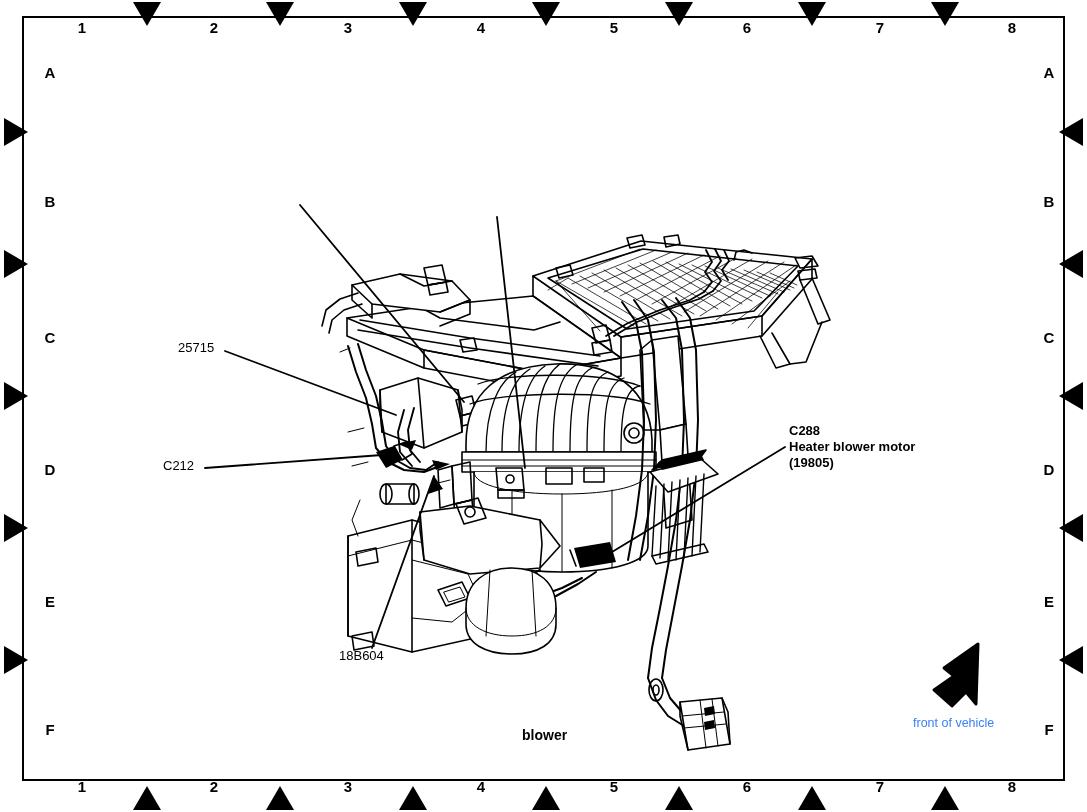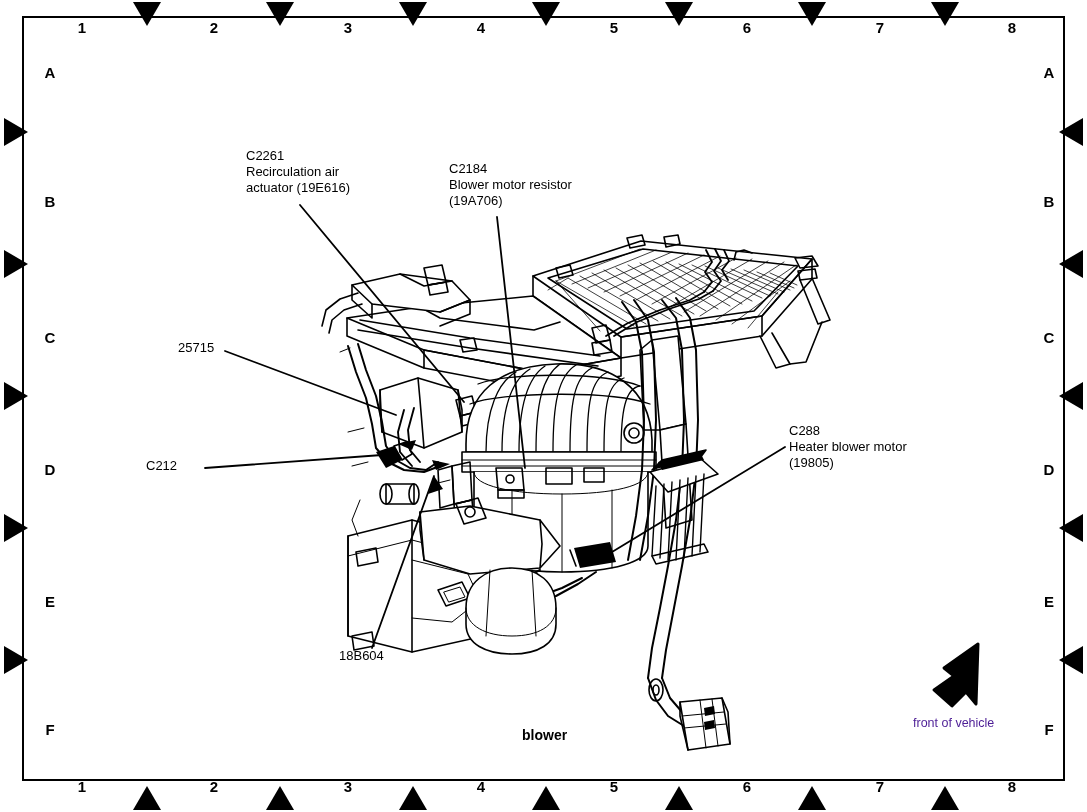--- a/index.html
+++ b/index.html
@@ -420,9 +420,6 @@
     </g>
   </svg>
 
-  <div class="callout" style="left:246px; top:148px;">C2261
-Recirculation air
-actuator (19E616)</div>
 
   <div class="callout" style="left:449px; top:161px;">C2184
 Blower motor resistor

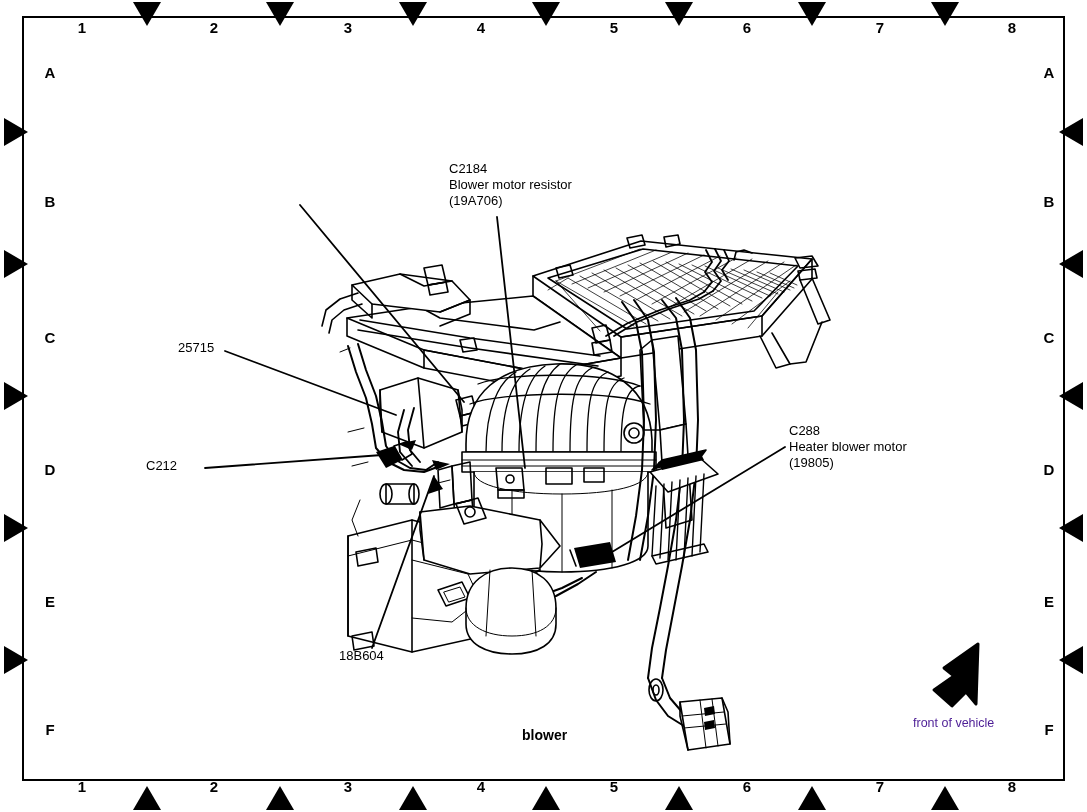--- a/index.html
+++ b/index.html
@@ -421,9 +421,6 @@
   </svg>
 
 
-  <div class="callout" style="left:449px; top:161px;">C2184
-Blower motor resistor
-(19A706)</div>
 
   <div class="callout" style="left:789px; top:423px;">C288
 Heater blower motor

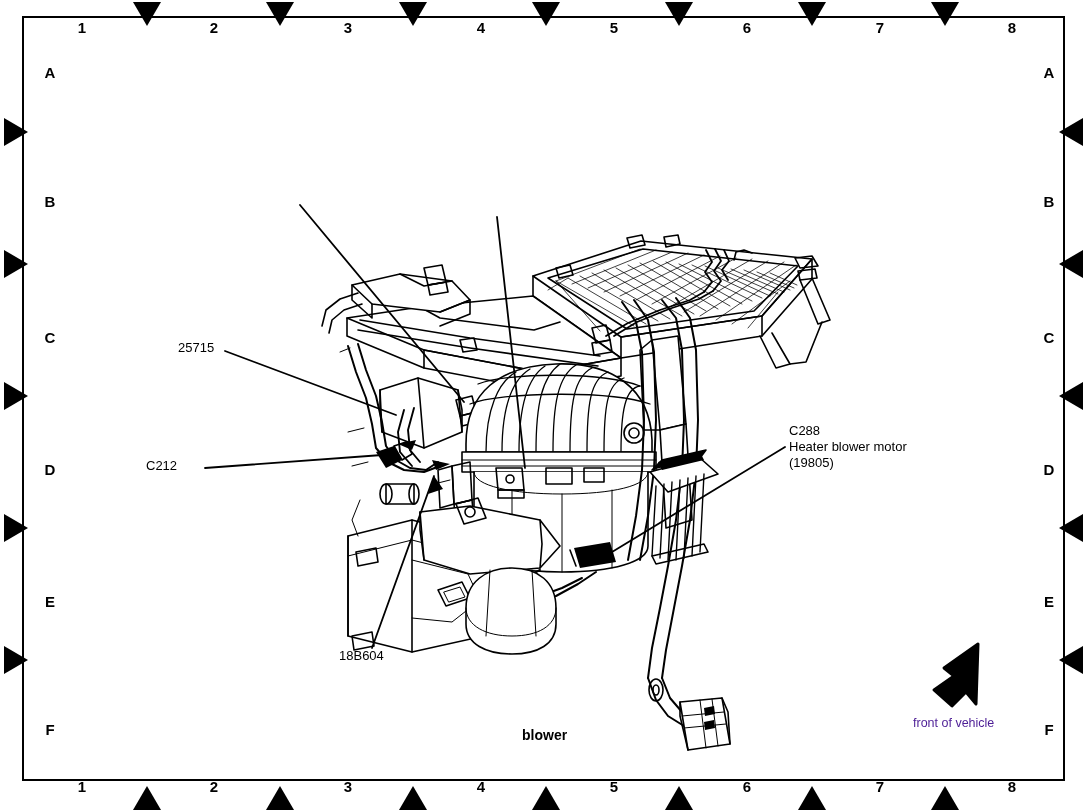--- a/index.html
+++ b/index.html
@@ -422,7 +422,7 @@
 
 
 
-  <div class="callout" style="left:789px; top:423px;">C288
+  <div class="callout" style="left:789px; top:423px;font-weight:bold;">C288
 Heater blower motor
 (19805)</div>
 

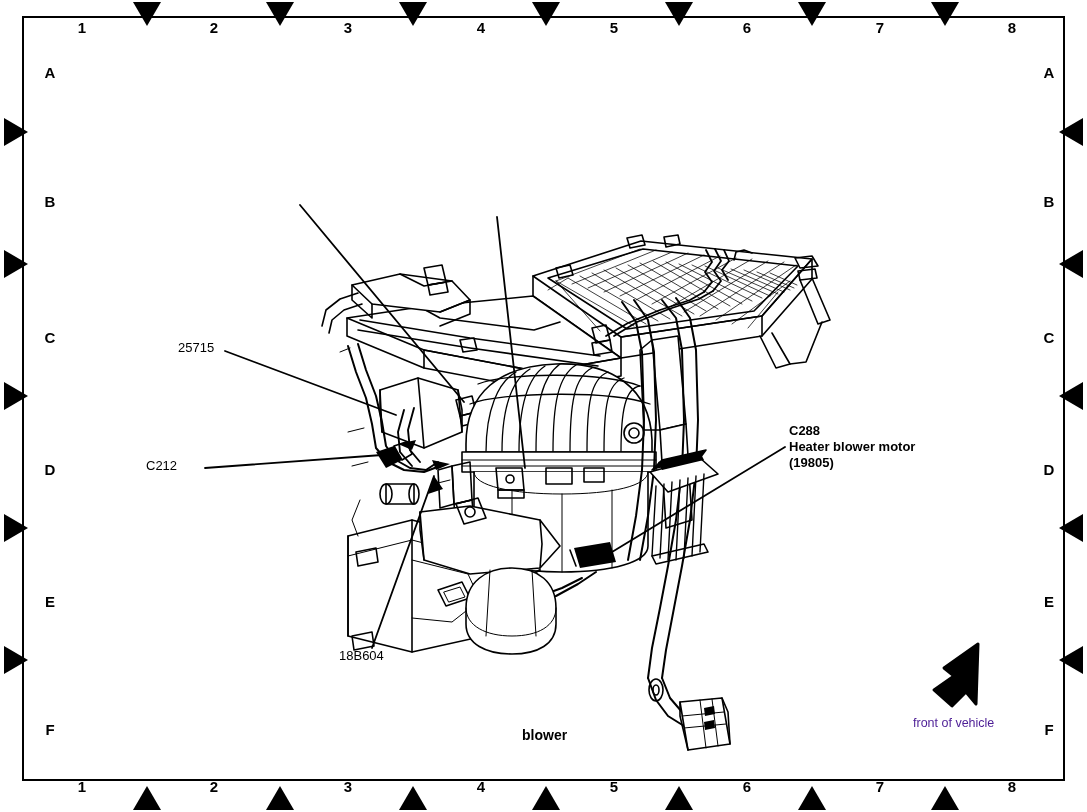--- a/index.html
+++ b/index.html
@@ -428,7 +428,7 @@
 
   <div class="callout" style="left:178px; top:340px;">25715</div>
 
-  <div class="callout" style="left:146px; top:458px;">C212</div>
+  <div class="callout" style="left:163px; top:458px;">C212</div>
 
   <div class="callout" style="left:339px; top:648px;">18B604</div>
 

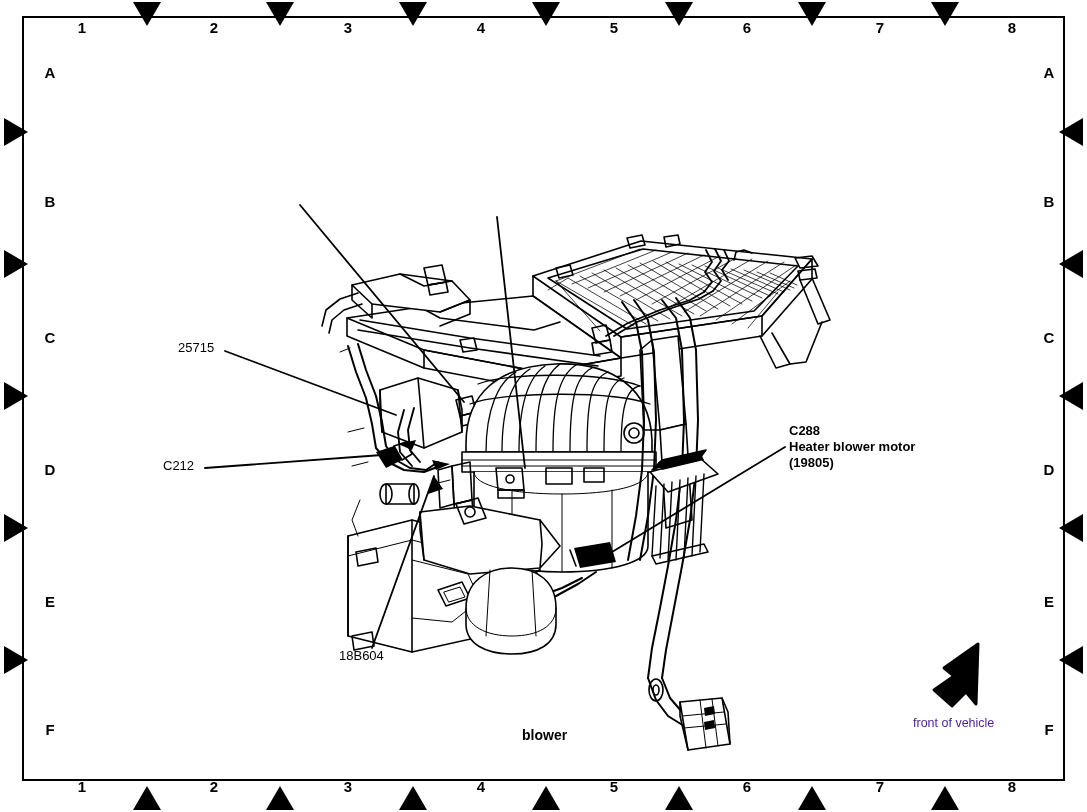--- a/index.html
+++ b/index.html
@@ -84,7 +84,7 @@
     position: absolute;
     font-family: "Liberation Sans", sans-serif;
     font-size: 12.5px;
-    color: #4c1d95;
+    color: #3b82f6;
   }
   
   .overlay {

